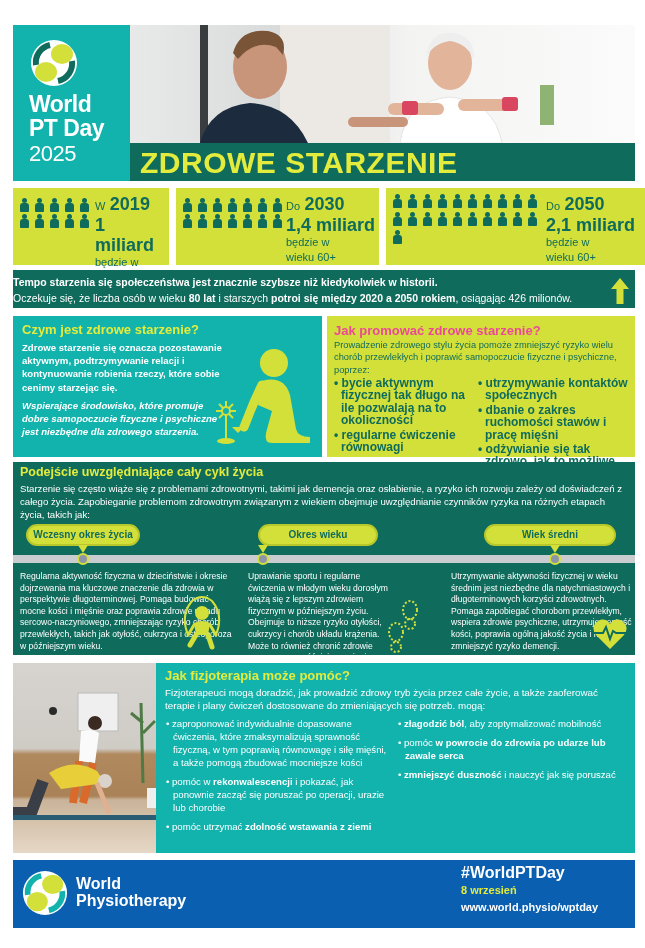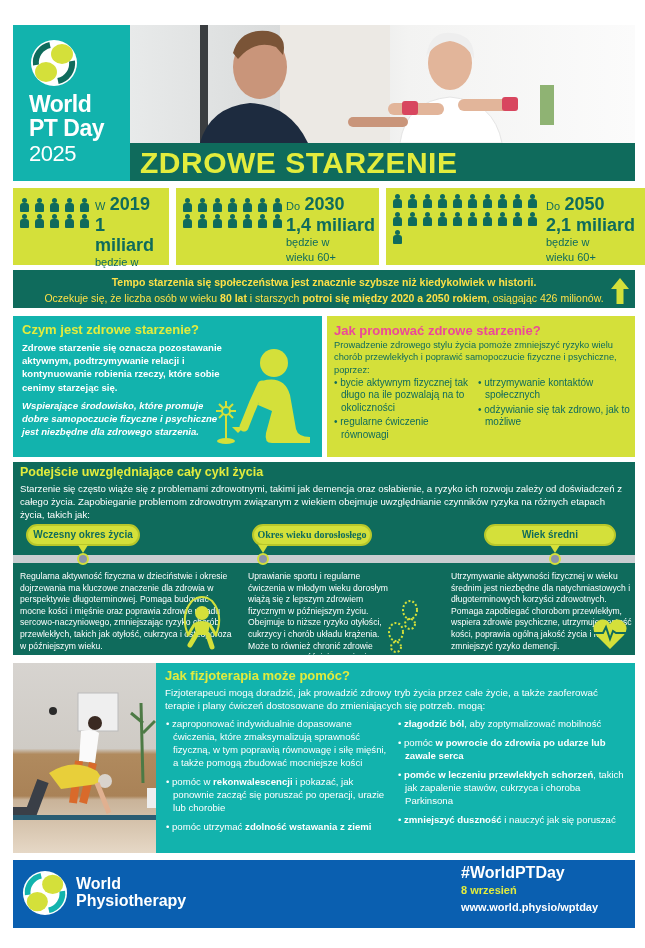--- a/index.html
+++ b/index.html
@@ -28,7 +28,7 @@
   .stat-sub { font-size: 11px; line-height: 15px; }
 
   
-  #banner { left: 13px; top: 270px; width: 622px; height: 38px; background: #0f6b5c; color: #fde047; text-align: center; }
+  #banner { left: 13px; top: 270px; width: 622px; height: 38px; background: #0f6b5c; color: #ffffff; text-align: left; }
   #banner-l1 { font-size: 10.5px; font-weight: bold; margin-top: 6px; }
   #banner-l2 { font-size: 10.5px; margin-top: 4px; }
   #arrow-up { right: 16px; top: 278px; width: 18px; height: 26px; }

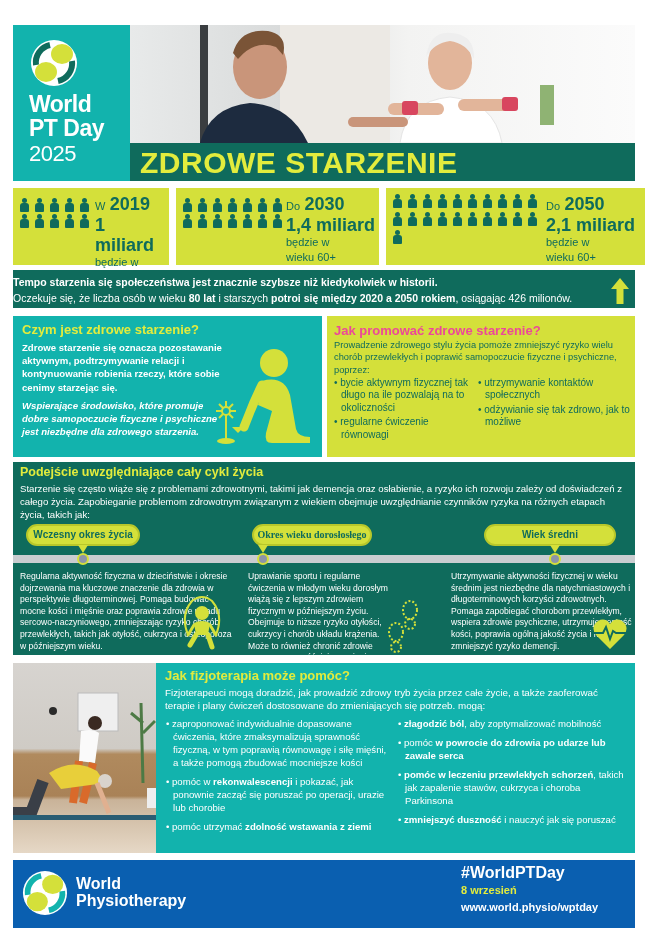--- a/index.html
+++ b/index.html
@@ -43,7 +43,7 @@
   #promote-box { left: 327px; top: 316px; width: 308px; height: 141px; background: #d4e03a; }
   #promote-title { left: 334px; top: 323px; color: #ec4899; font-weight: bold; font-size: 13px; }
   #promote-intro { left: 334px; top: 339px; width: 296px; color: #0f6b5c; font-size: 9.3px; line-height: 12.4px; }
-  .bul { color: #0f6b5c; font-size: 10px; line-height: 12.4px; padding-left: 7px; text-indent: -7px; margin-bottom: 2px; }
+  .bul { color: #0f6b5c; font-size: 12px; line-height: 12.4px; padding-left: 7px; text-indent: -7px; margin-bottom: 2px; font-weight: bold; }
   #promote-col1 { left: 334px; top: 377px; width: 140px; }
   #promote-col2 { left: 478px; top: 377px; width: 152px; }
 

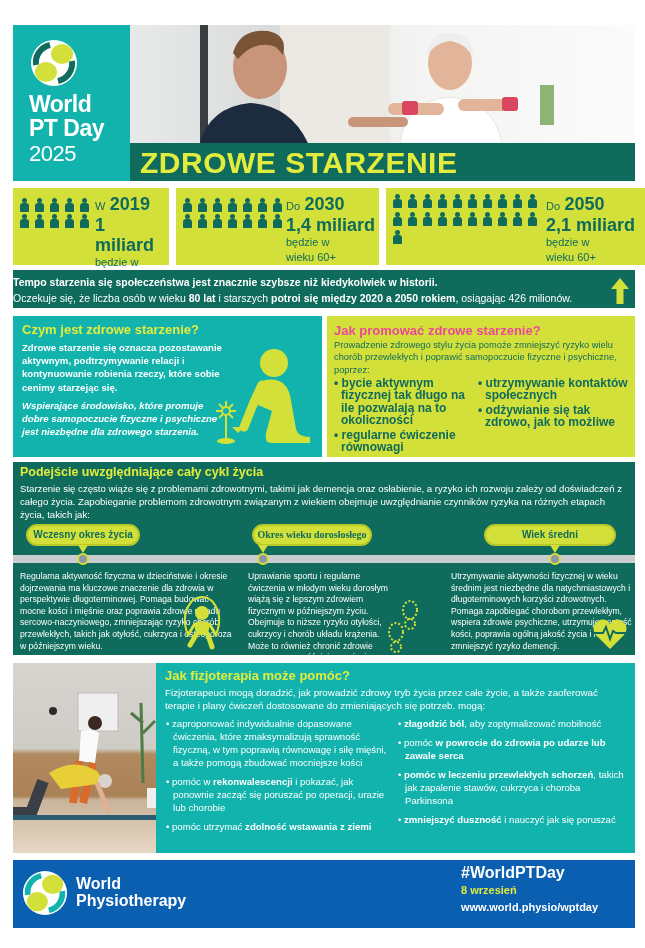--- a/index.html
+++ b/index.html
@@ -234,6 +234,7 @@
 </div>
 <div class="abs" id="promote-col2">
   <div class="bul">• <span>utrzymywanie kontaktów społecznych</span></div>
+  <div class="bul">• <span>dbanie o zakres ruchomości stawów i pracę mięśni</span></div>
   <div class="bul">• <span>odżywianie się tak zdrowo, jak to możliwe</span></div>
 </div>
 

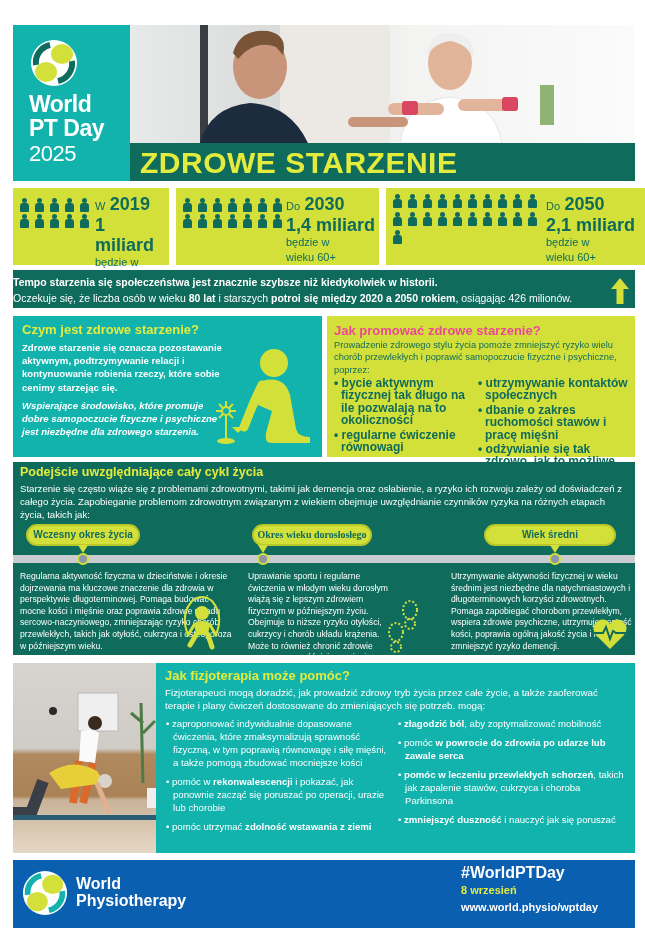--- a/index.html
+++ b/index.html
@@ -244,7 +244,7 @@
 
 <div class="abs pill" style="left:26px;width:114px;">Wczesny okres życia</div>
 <div class="abs pill-tip" style="left:78px;"></div>
-<div class="abs pill" style="left:252px;width:120px;font-family:Liberation Serif, serif;">Okres wieku dorosłosłego</div>
+<div class="abs pill" style="left:258px;width:120px;">Okres wieku dorosłosłego</div>
 <div class="abs pill-tip" style="left:258px;"></div>
 <div class="abs pill" style="left:484px;width:132px;">Wiek średni</div>
 <div class="abs pill-tip" style="left:550px;"></div>

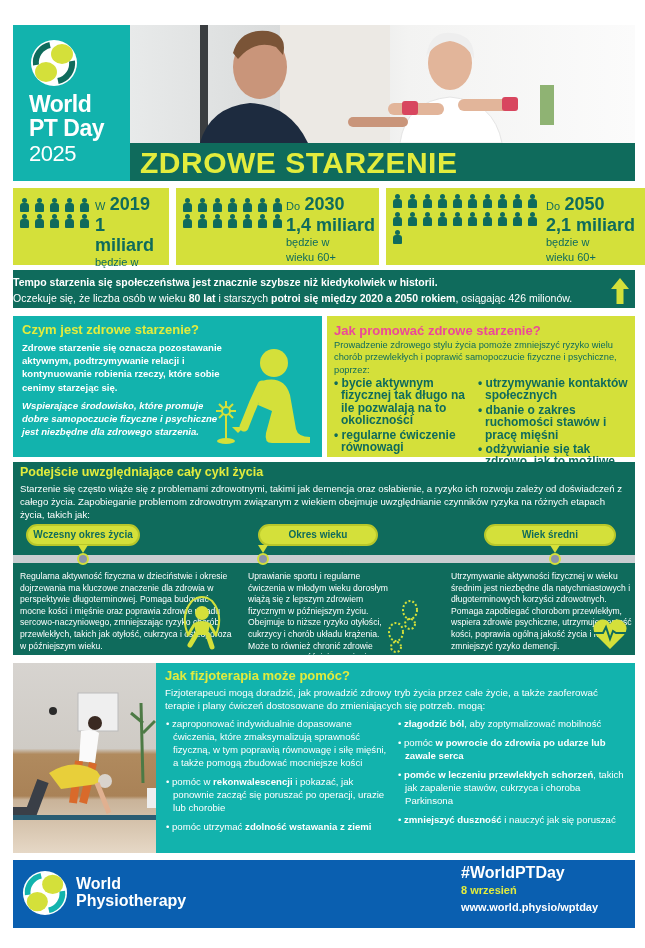--- a/index.html
+++ b/index.html
@@ -312,7 +312,6 @@
 <div class="abs" id="physio-col2">
   <div class="pbul">• <span></span><b>złagodzić ból</b><span>, aby zoptymalizować mobilność</span></div>
   <div class="pbul">• <span>pomóc </span><b>w powrocie do zdrowia po udarze lub zawale serca</b><span></span></div>
-  <div class="pbul">• <span></span><b>pomóc w leczeniu przewlekłych schorzeń</b><span>, takich jak zapalenie stawów, cukrzyca i choroba Parkinsona</span></div>
   <div class="pbul">• <span></span><b>zmniejszyć duszność</b><span> i nauczyć jak się poruszać</span></div>
 </div>
 

